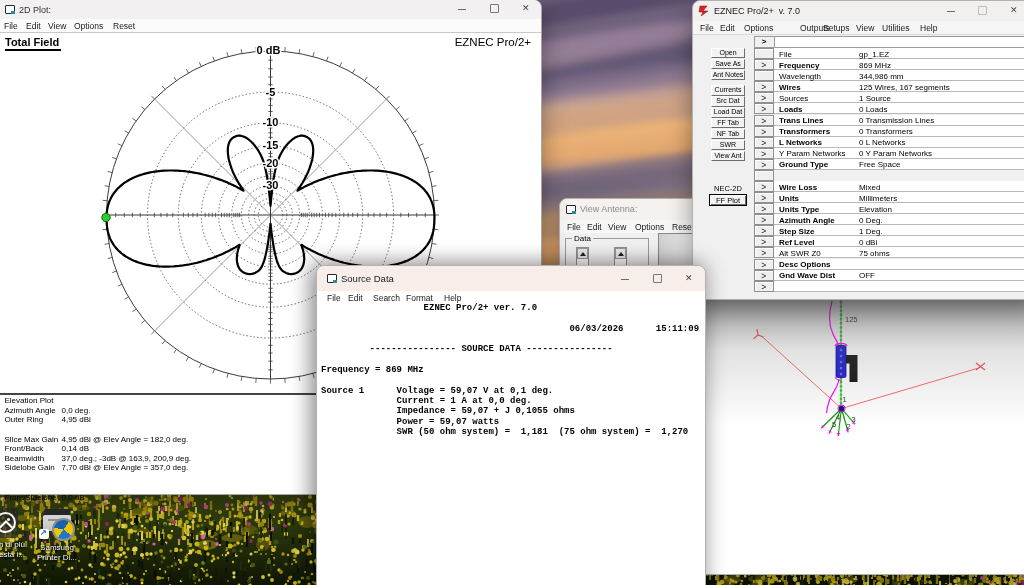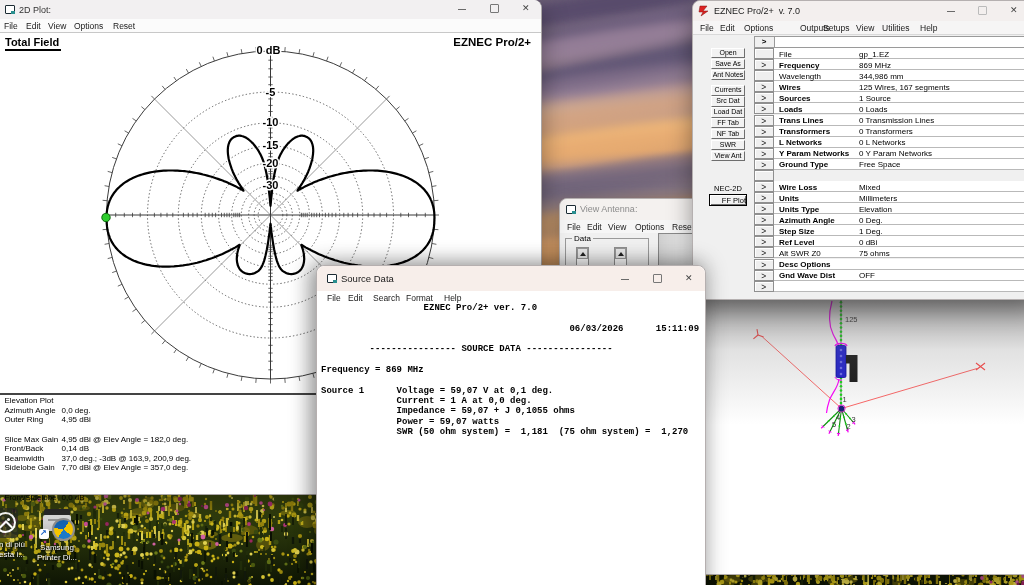--- a/index.html
+++ b/index.html
@@ -47,7 +47,7 @@
 .mitem { position:absolute; font-size:8.5px; color:#1a1a1a; top:2px; }
 #tfield { position:absolute; left:5px; top:36px; font-size:11px; font-weight:bold; color:#000;
  border-bottom:2.5px solid #000; padding:0 2px 1px 0; }
-#ezlogo { position:absolute; right:10px; top:36px; font-size:11.5px; font-weight:bold; color:#000; }
+#ezlogo { position:absolute; right:10px; top:36px; font-size:11.5px; font-weight:normal; color:#000; }
 #polar { position:absolute; left:0; top:0; }
 #infoline { position:absolute; left:0; top:393px; width:541px; height:2px; background:#444; }
 .irow { position:absolute; left:4.5px; font-size:8px; color:#000; white-space:nowrap; }

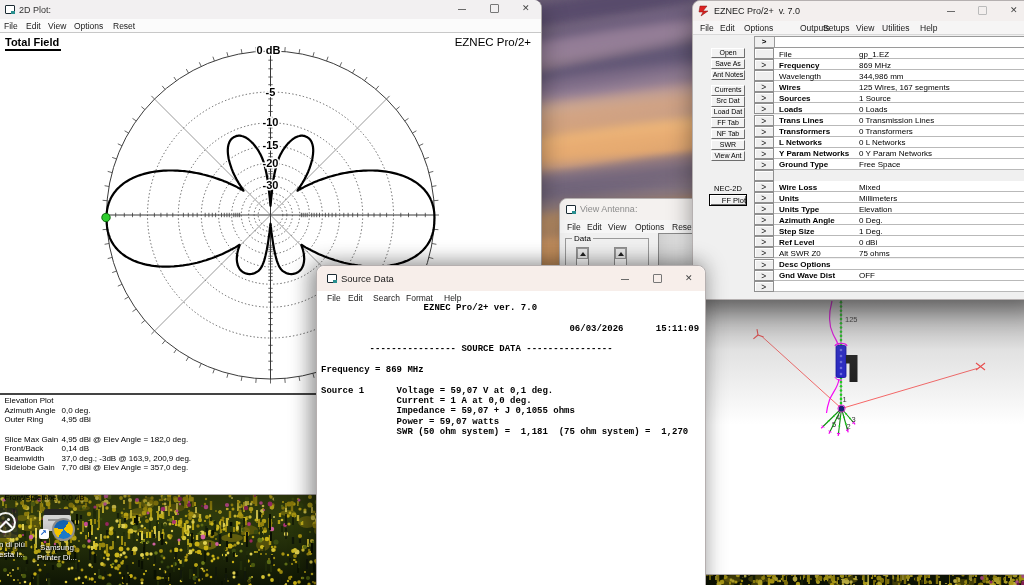--- a/index.html
+++ b/index.html
@@ -1760,7 +1760,7 @@
       </div>
       <div class="tbtn" style="top:91.3px">&gt;</div>
       <div class="trow" style="top:91.3px">
-        <span class="tl" style="font-weight:bold">Sources</span>
+        <span class="tl" style="font-weight:normal">Sources</span>
         <span class="tv">1 Source</span>
       </div>
       <div class="tbtn" style="top:102.4px">&gt;</div>

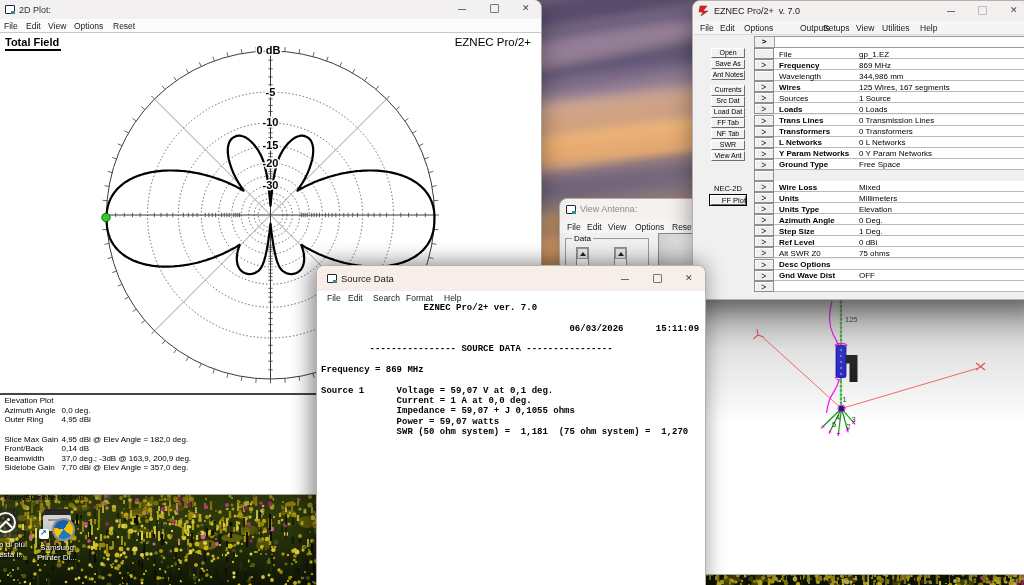--- a/index.html
+++ b/index.html
@@ -1785,7 +1785,7 @@
       </div>
       <div class="tbtn" style="top:146.7px">&gt;</div>
       <div class="trow" style="top:146.7px">
-        <span class="tl" style="font-weight:bold">Y Param Networks</span>
+        <span class="tl" style="font-weight:normal">Y Param Networks</span>
         <span class="tv">0 Y Param Networks</span>
       </div>
       <div class="tbtn" style="top:157.8px">&gt;</div>

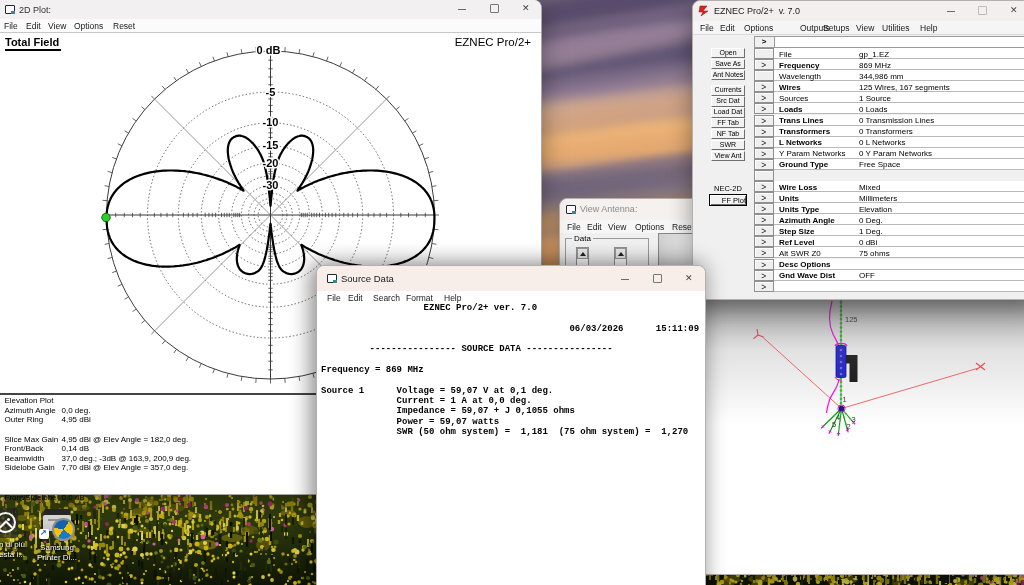--- a/index.html
+++ b/index.html
@@ -79,7 +79,7 @@
 #necl { position:absolute; left:18px; top:183px; width:34px; text-align:center; font-size:7.5px; }
 #ffplot { position:absolute; left:16px; top:192.5px; width:38px; height:12px; border:1.2px solid #000;
  background:#f2f2f2; box-shadow:inset 1px 1px 0 #fff, inset -1px -1px 0 #6e6e6e;
- font-size:7.5px; text-align:right; line-height:11px; }
+ font-size:7.5px; text-align:center; line-height:11px; }
 #ezhead { position:absolute; left:60.5px; top:35px; right:0; height:12px; background:#fff; border:1px solid #9a9a9a; }
 #ezhead .hb { position:absolute; left:0px; top:0px; width:20px; height:10px; background:#f0f0f0; border-right:1px solid #9a9a9a; text-align:center; font-weight:bold; font-size:8px; line-height:10px; }
 .tbtn { position:absolute; left:60.5px; width:20.5px; height:11.08px; background:#efefef;

